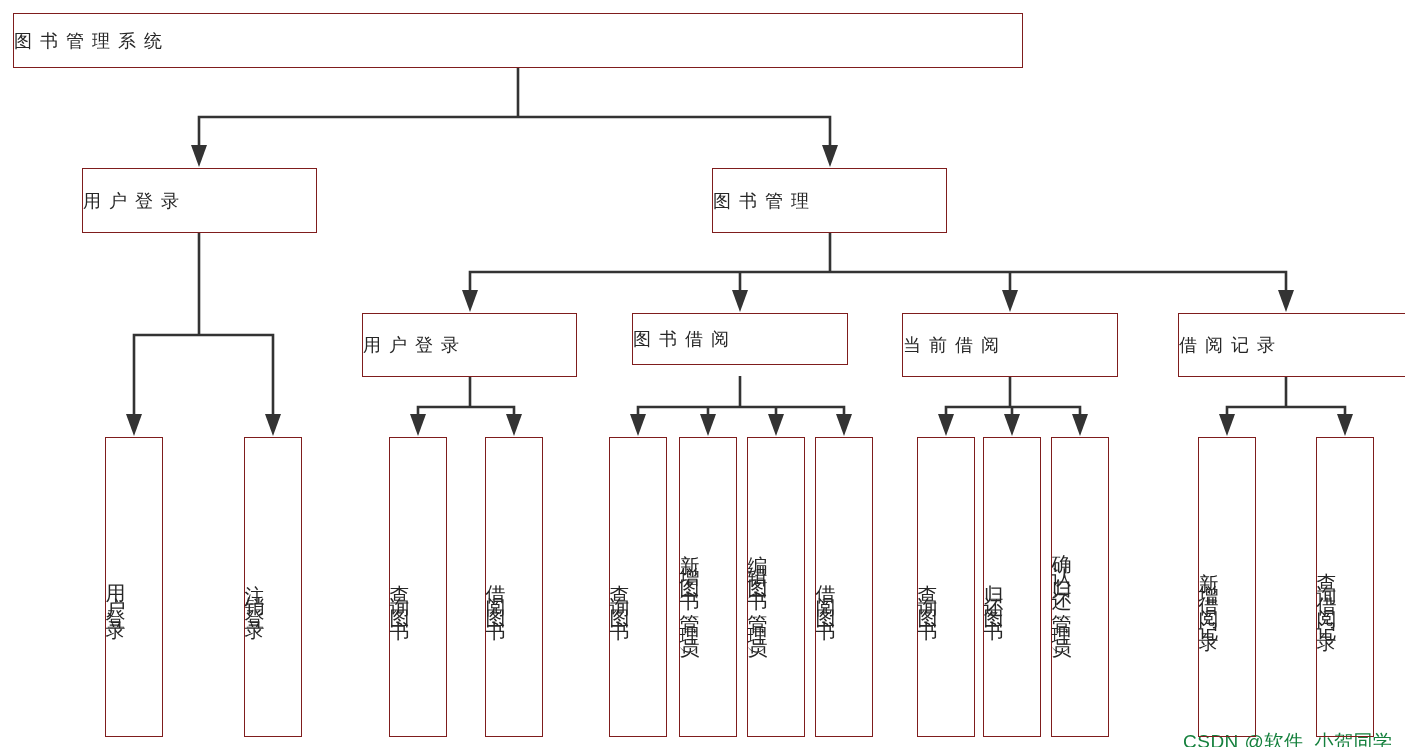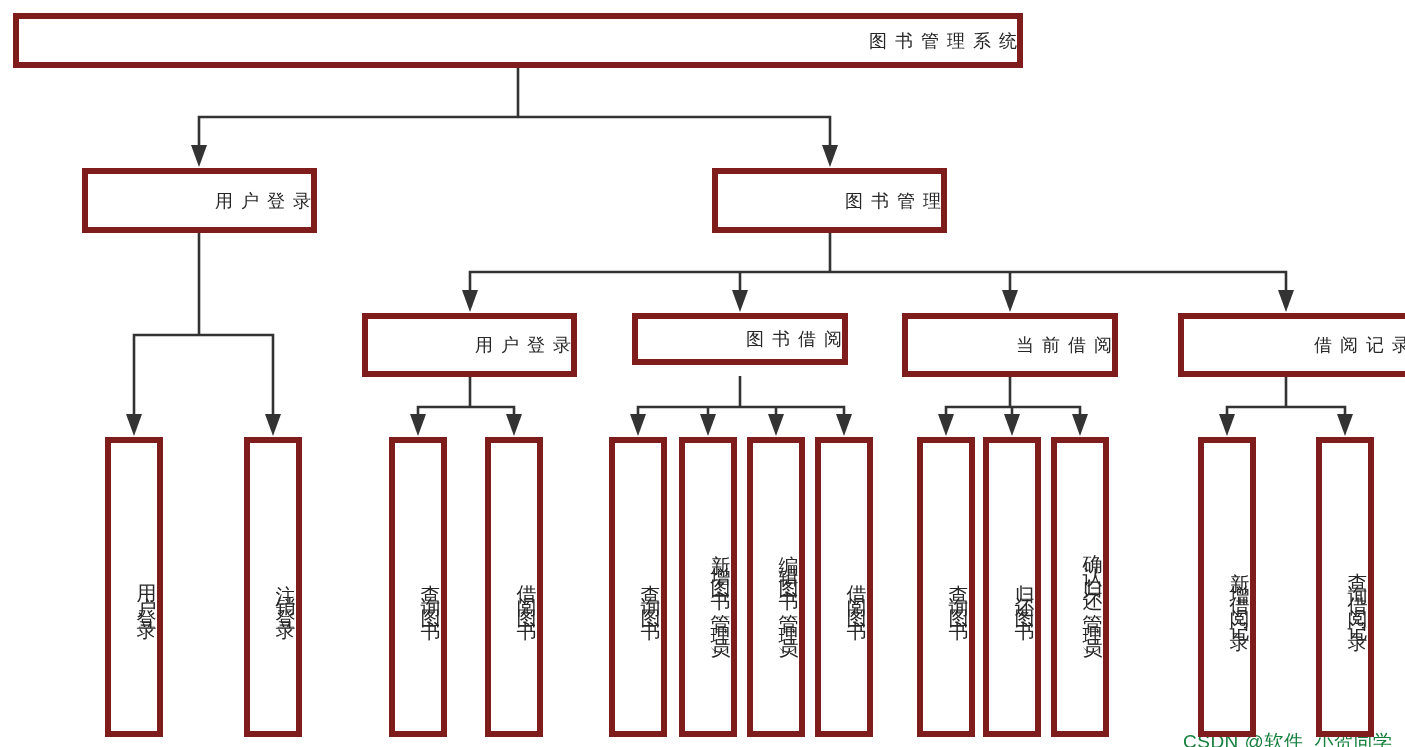--- a/index.html
+++ b/index.html
@@ -11,8 +11,8 @@
   #wires path.l{stroke:#333333;stroke-width:2.6;fill:none;}
   #wires path.t{fill:#333333;stroke:none;}
   .node{
-    position:absolute;box-sizing:border-box;border:6px solid #7f1d1d;background:transparent;
-    display:flex;align-items:center;justify-content:flex-end;z-index:2;color:#262626;
+    position:absolute;box-sizing:border-box;border:1px solid #7f1d1d;background:transparent;
+    display:flex;align-items:center;justify-content:flex-start;z-index:2;color:#262626;
   }
   .node-h span{
     font-size:18px;font-weight:500;letter-spacing:8px;margin-right:-8px;white-space:nowrap;

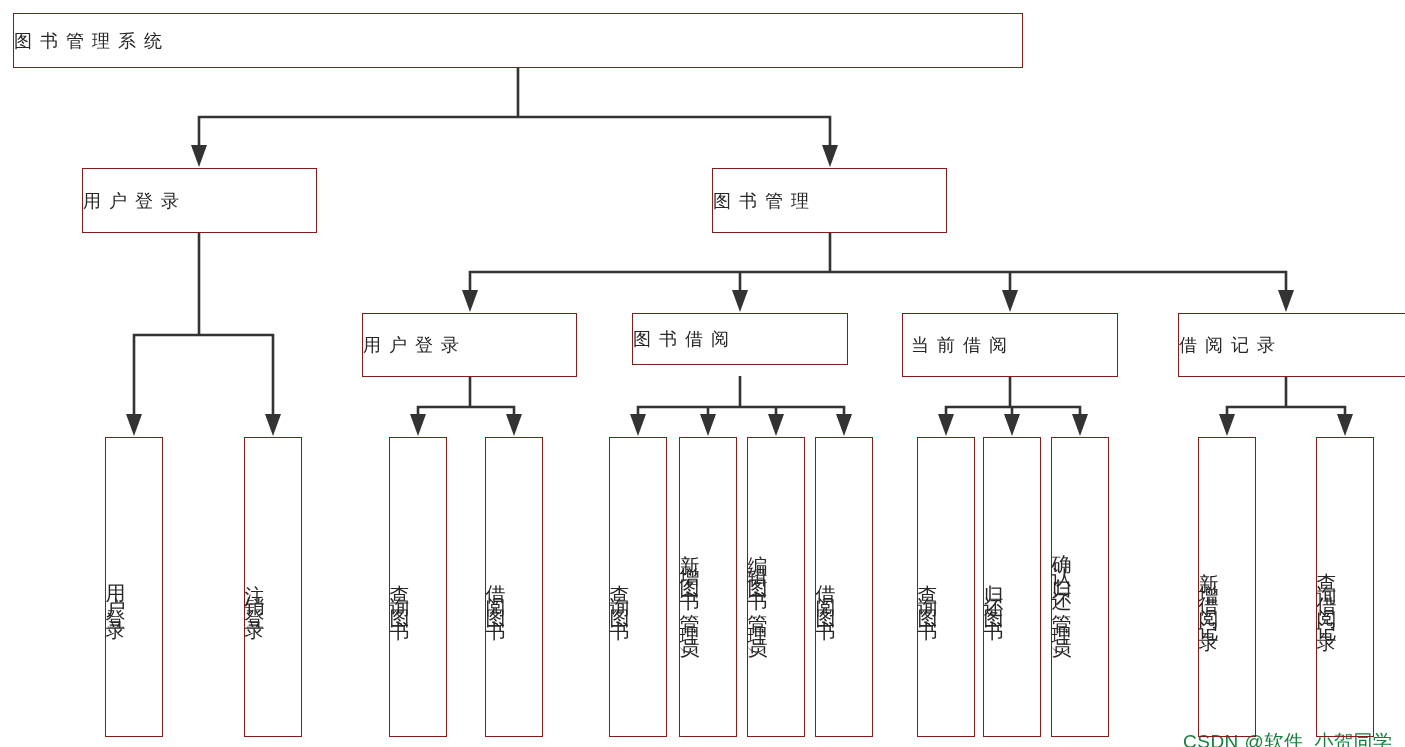--- a/index.html
+++ b/index.html
@@ -105,7 +105,7 @@
   <div class="node node-h" style="left:632px;top:313px;width:216px;height:52px;">
     <span>图书借阅</span>
   </div>
-  <div class="node node-h" style="left:902px;top:313px;width:216px;height:64px;padding-left:8px;">
+  <div class="node node-h" style="left:902px;top:313px;width:216px;height:64px;">
     <span>当前借阅</span>
   </div>
   <div class="node node-h" style="left:1178px;top:313px;width:238px;height:64px;">

